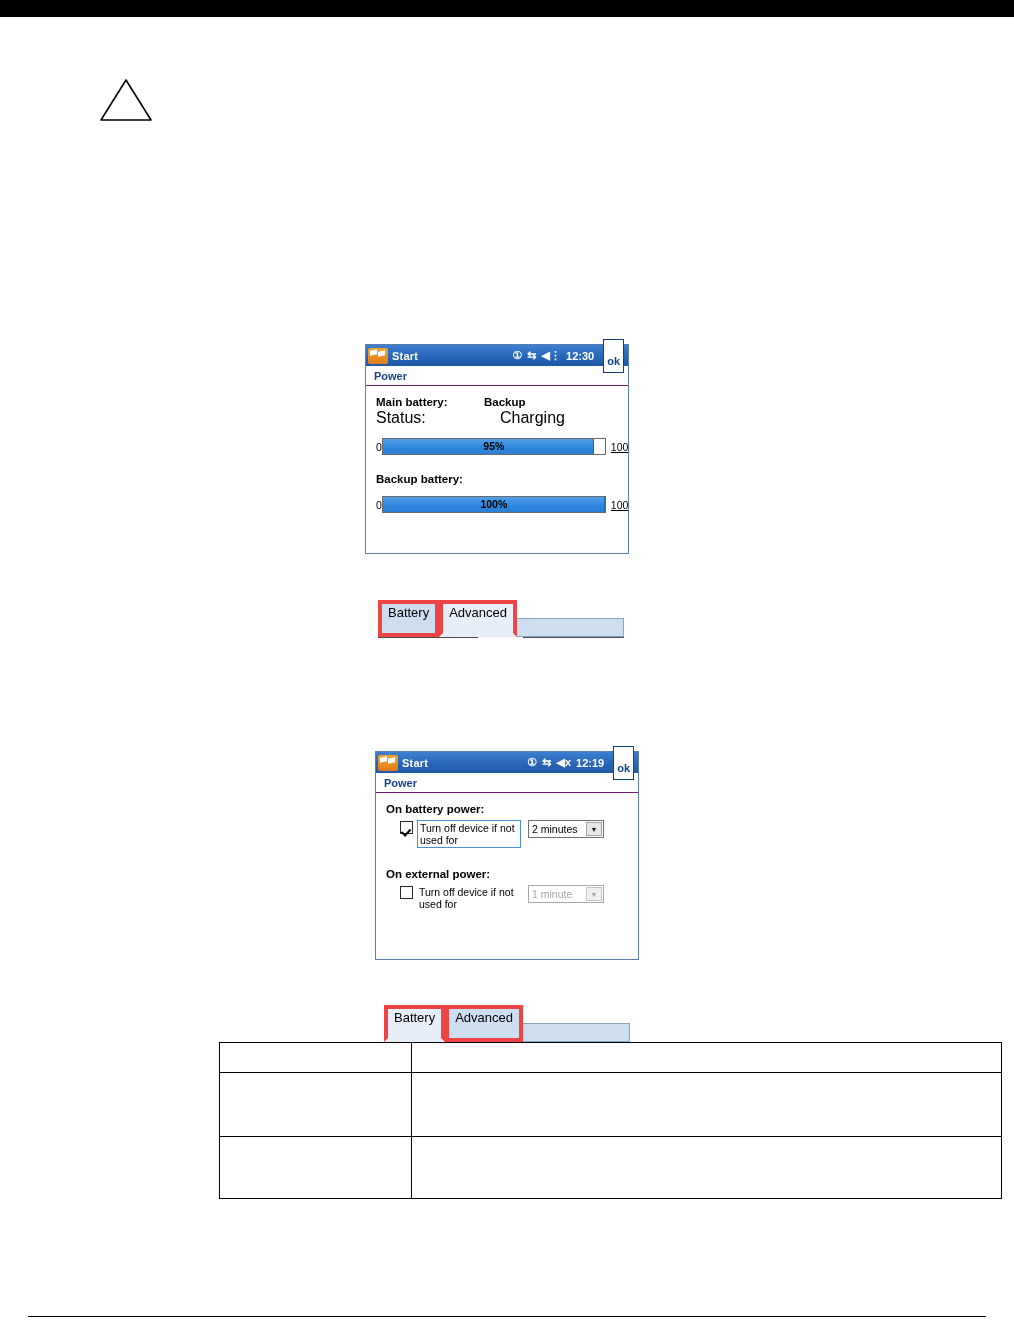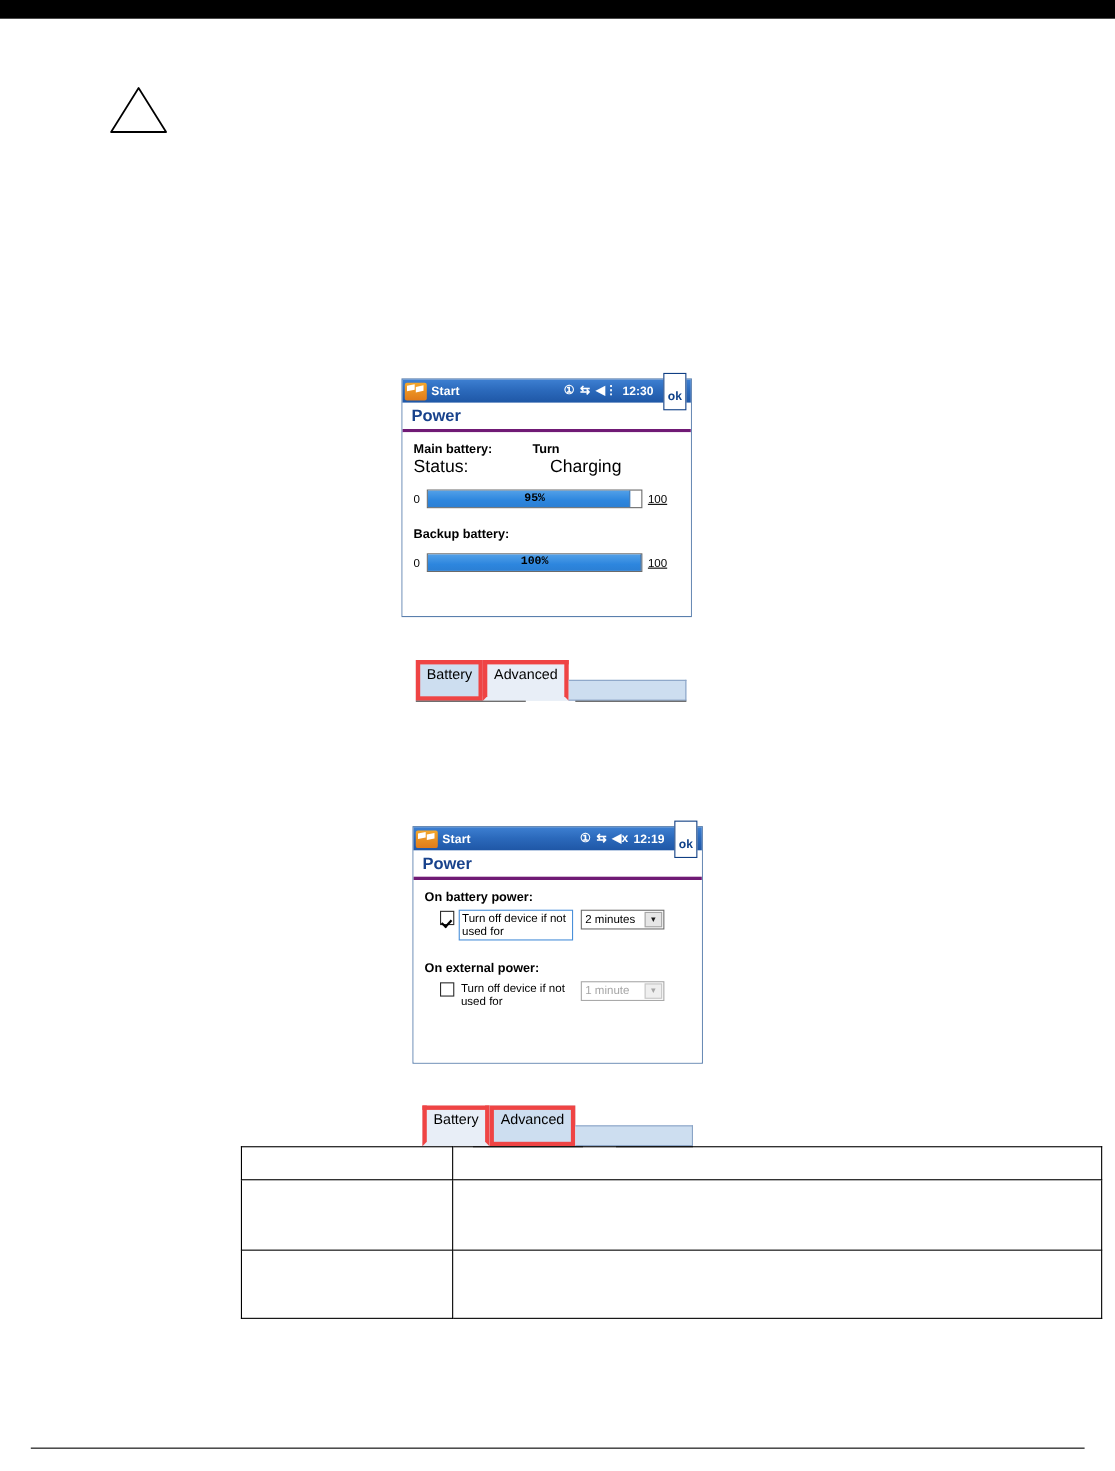--- a/index.html
+++ b/index.html
@@ -101,10 +101,10 @@
   }
   .pagetitle {
     color: #18428c;
-    font-size: 15px;
+    font-size: 11px;
     font-weight: bold;
     padding: 4px 0 3px 8px;
-    border-bottom: 3px solid #701a75;
+    border-bottom: 1px solid #701a75;
     background:#ffffff;
   }
   .body-area {

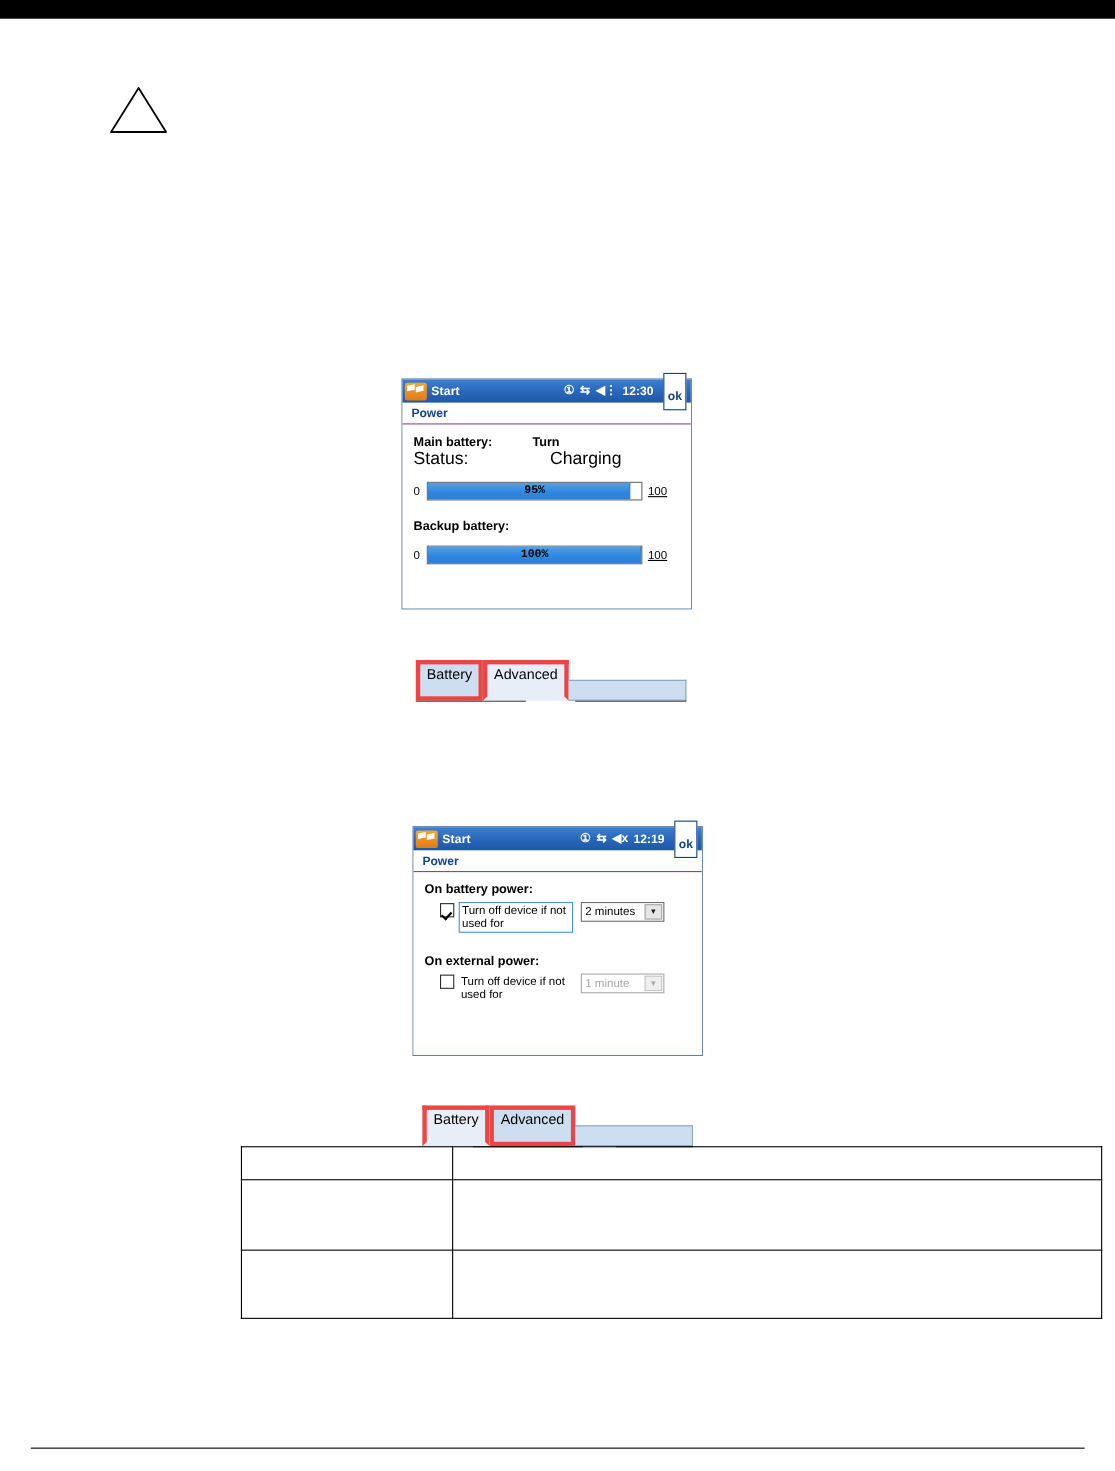--- a/index.html
+++ b/index.html
@@ -320,7 +320,7 @@
 
     <div class="row-strong">
       <span class="lbl">Main battery:</span>
-      <span>Turn</span>
+      <span>Backup</span>
     </div>
 
     <div class="row-sub">

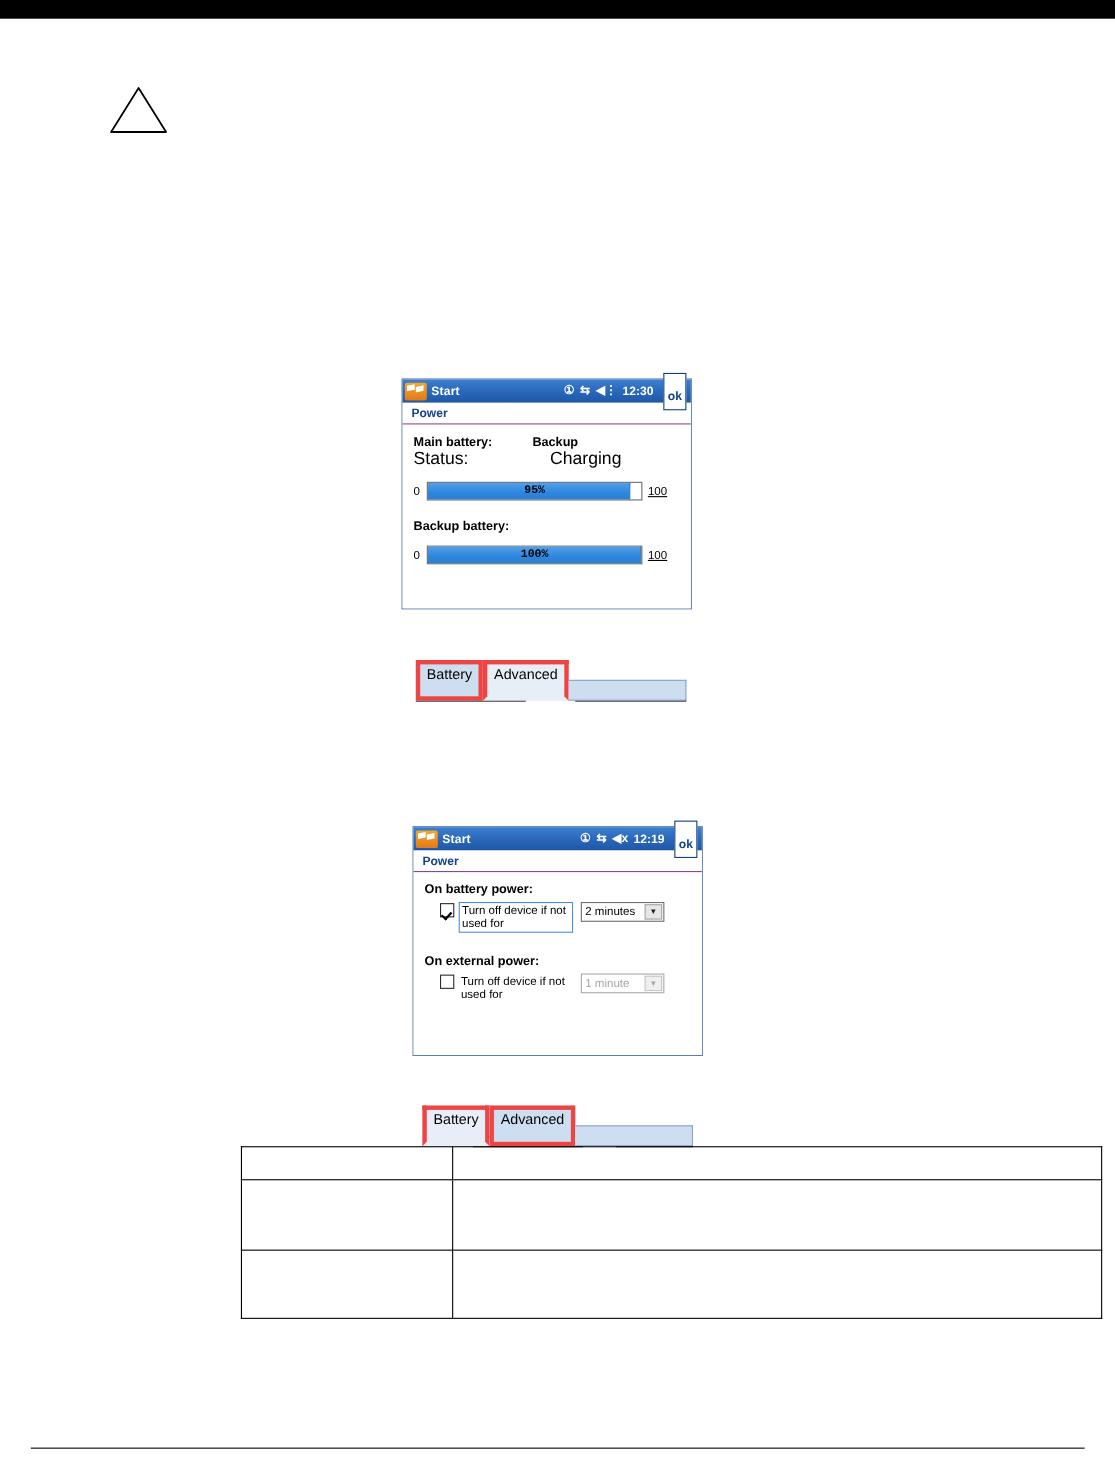--- a/index.html
+++ b/index.html
@@ -139,11 +139,10 @@
   .gauge {
     position: relative;
     flex: 0 0 auto;
-    width: 196px;
+    width: 224px;
     height: 17px;
     border: 1px solid #6b6b6b;
     background: #ffffff;
-    font-family: Liberation Mono, monospace;
   }
   .gauge .fill {
     position: absolute;

